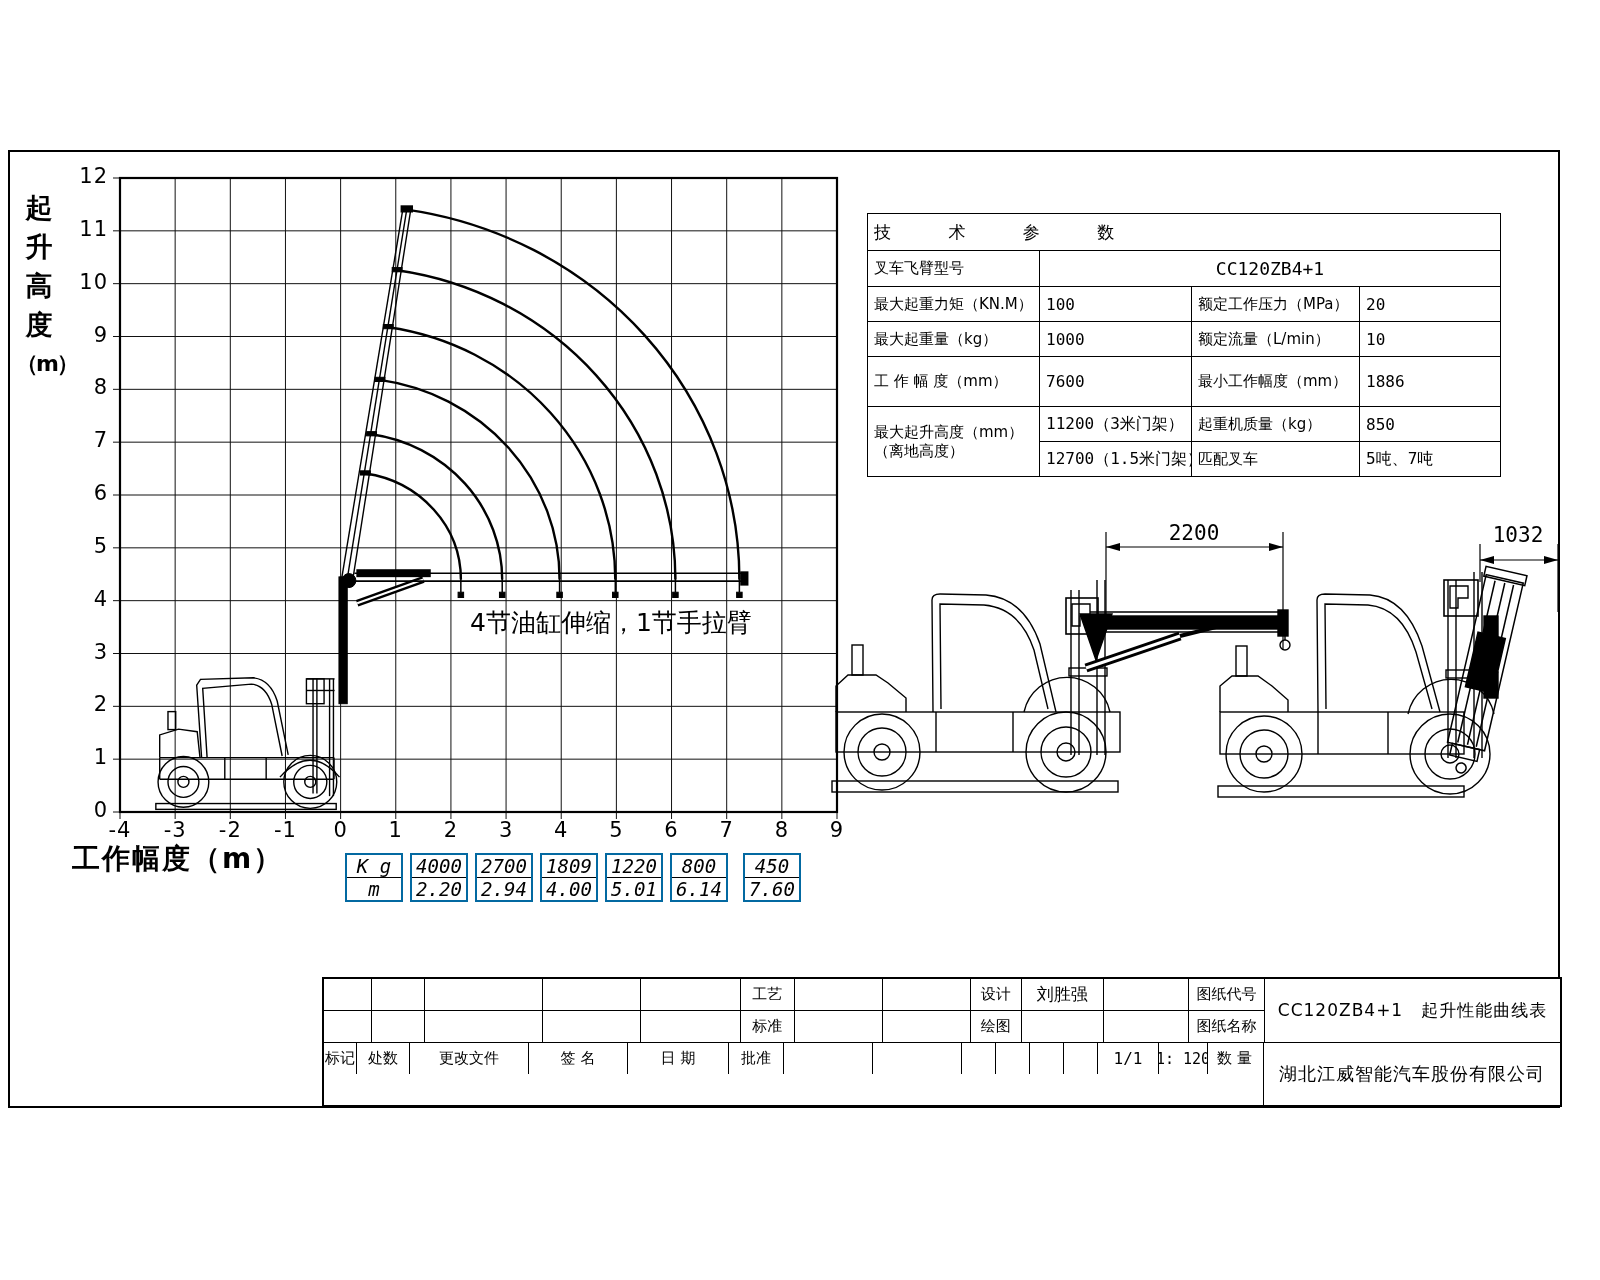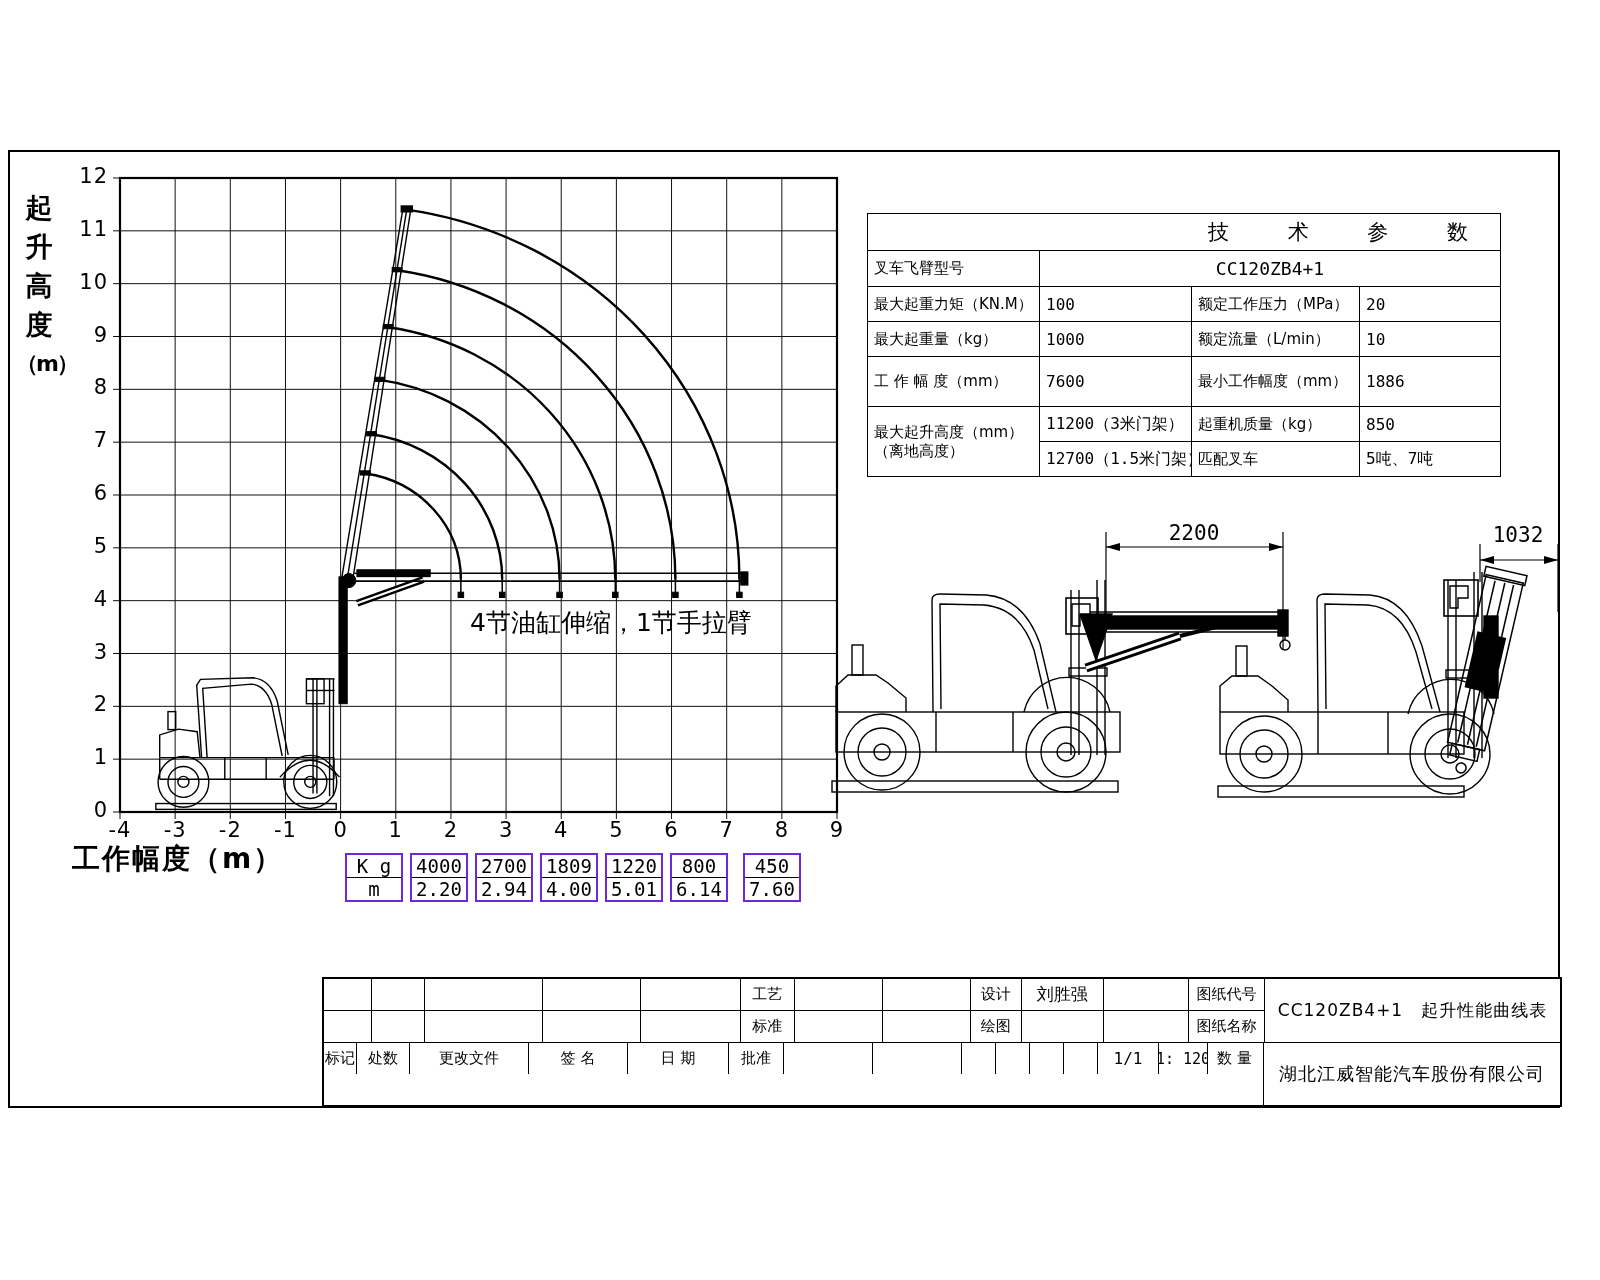--- a/index.html
+++ b/index.html
@@ -31,7 +31,7 @@
   #tech-table td,#tech-table th{border:1.5px solid #000;font-weight:normal;font-size:15px;
     padding:2px 6px;text-align:left;vertical-align:middle;overflow:hidden;white-space:nowrap;}
   #tech-table .val{font-size:16px;font-family:"DejaVu Sans Mono","DejaVu Sans",sans-serif;margin-left:16px;}
-  #tech-table th.hd{text-align:right;font-size:21px;letter-spacing:26px;height:32px;}
+  #tech-table th.hd{text-align:left;font-size:17px;letter-spacing:26px;height:32px;}
   #tech-table td.ctr{text-align:center;font-size:18px;
     font-family:"DejaVu Sans Mono","DejaVu Sans",sans-serif;}
   

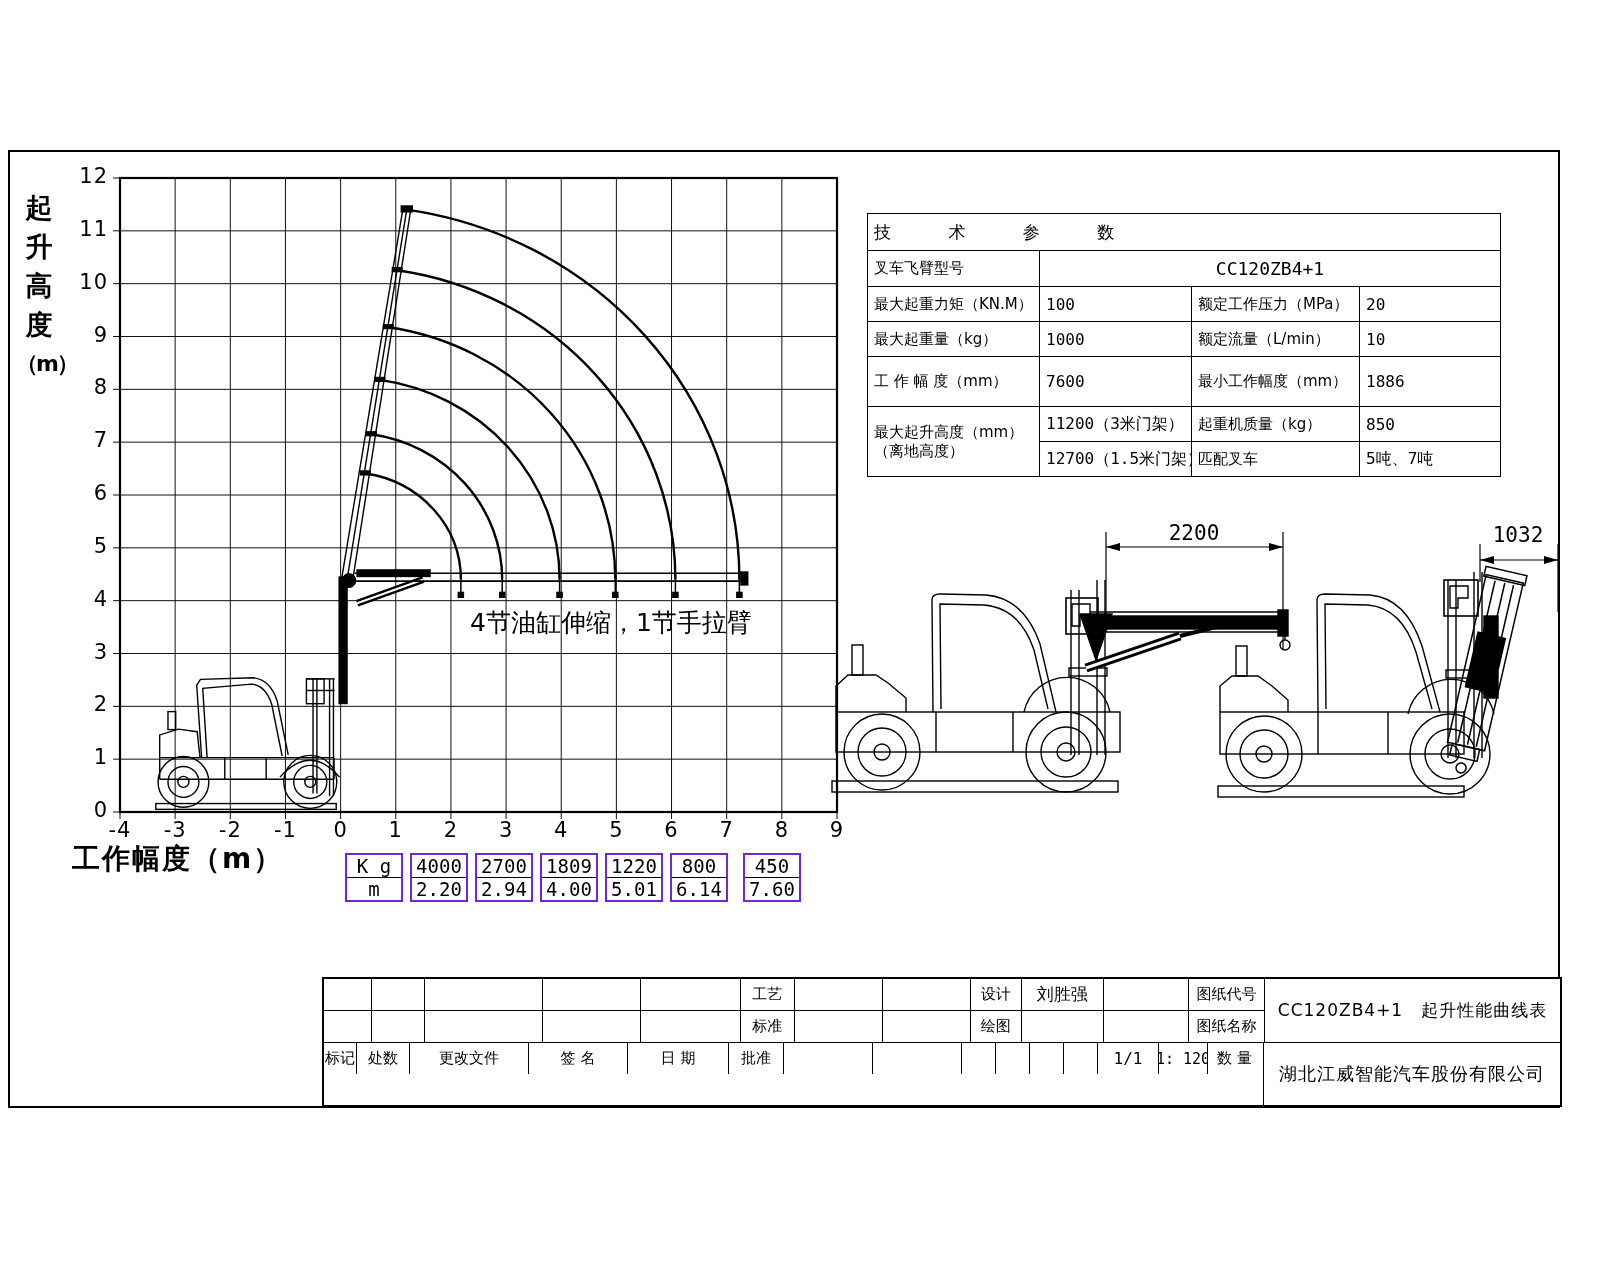--- a/index.html
+++ b/index.html
@@ -21,7 +21,7 @@
   #main-title{position:absolute;left:62px;top:918px;font-size:28px;font-weight:600;letter-spacing:1px;}
   
   #load-table{position:absolute;left:345px;top:853px;display:flex;gap:7px;}
-  .lt-col{border:2px solid #6d28d9;}
+  .lt-col{border:2px solid #0369a1;font-style:italic;}
   .lt-cell{width:54px;height:22px;line-height:22px;text-align:center;font-size:19px;
     font-family:"DejaVu Sans Mono","DejaVu Sans",sans-serif;}
   .lt-cell:first-child{border-bottom:1.5px solid #000;}

